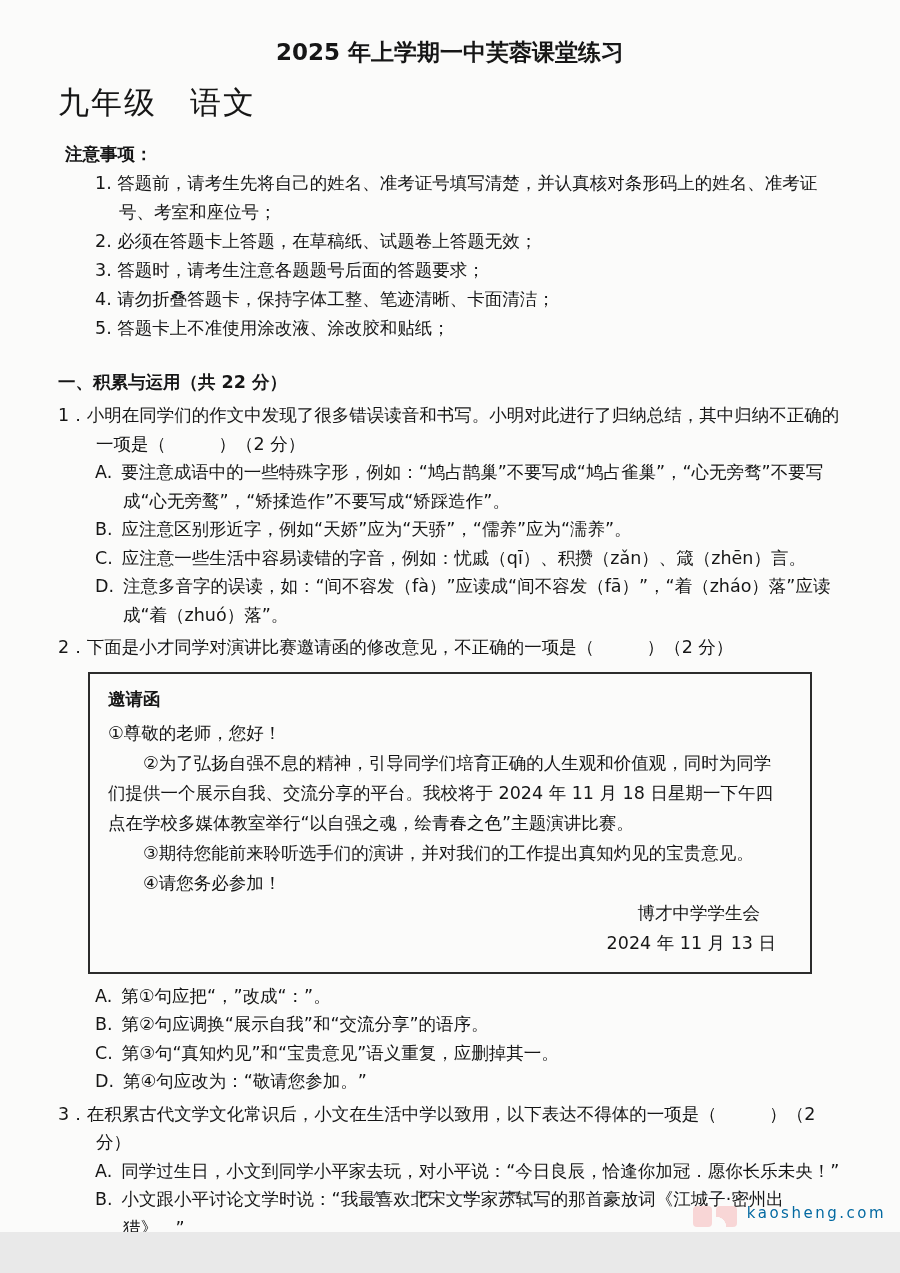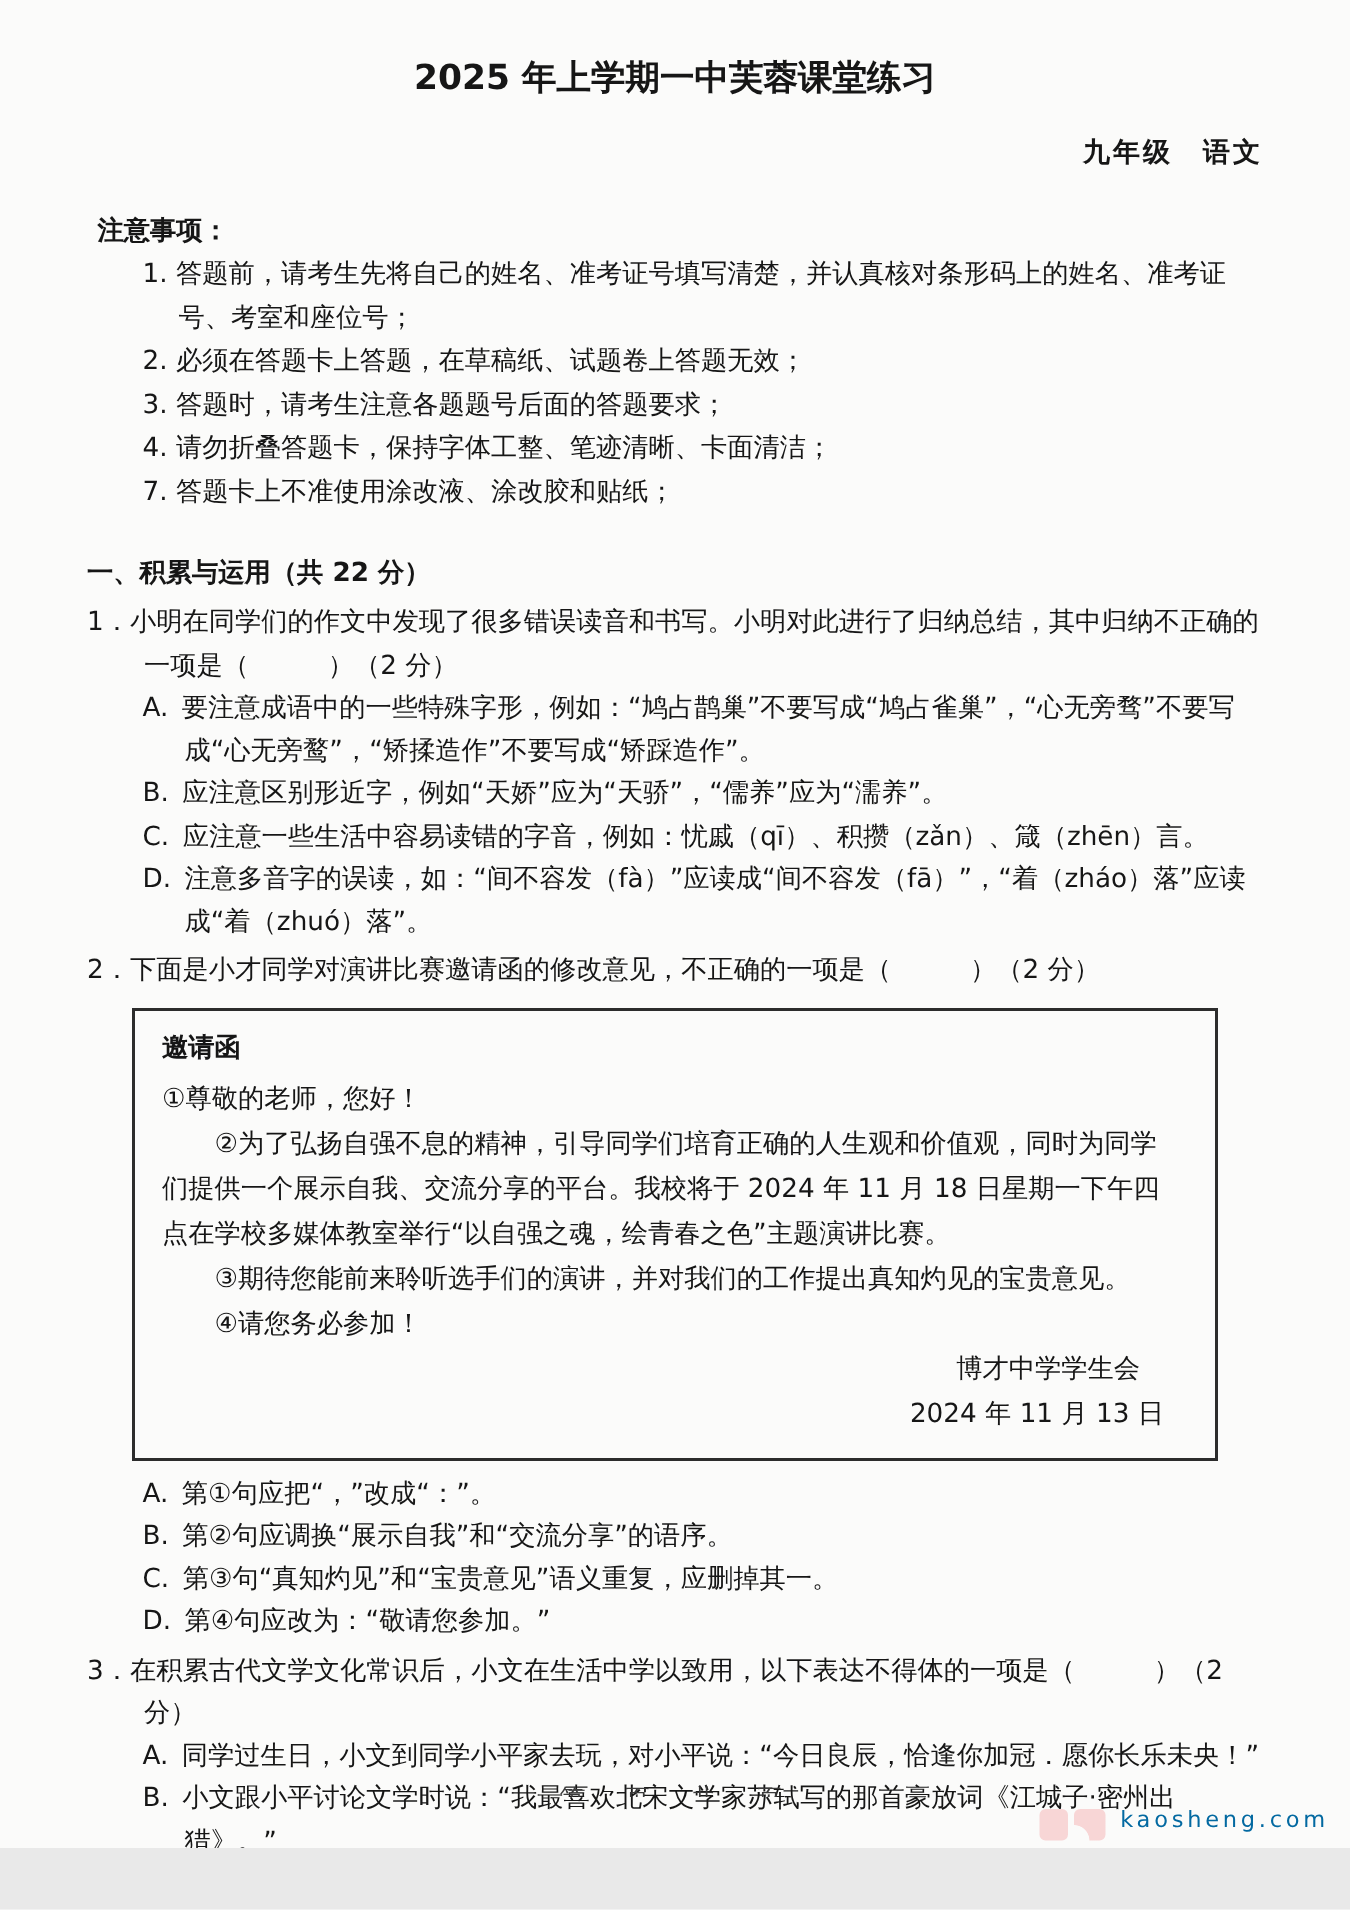--- a/index.html
+++ b/index.html
@@ -24,9 +24,9 @@
     margin:0 0 18px 0;
   }
   .doc-subtitle{
-    text-align:right;
-    font-size:18px;
-    font-weight:700;
+    text-align:left;
+    font-size:31px;
+    font-weight:400;
     letter-spacing:2px;
     line-height:32px;
     margin:0 0 22px 0;

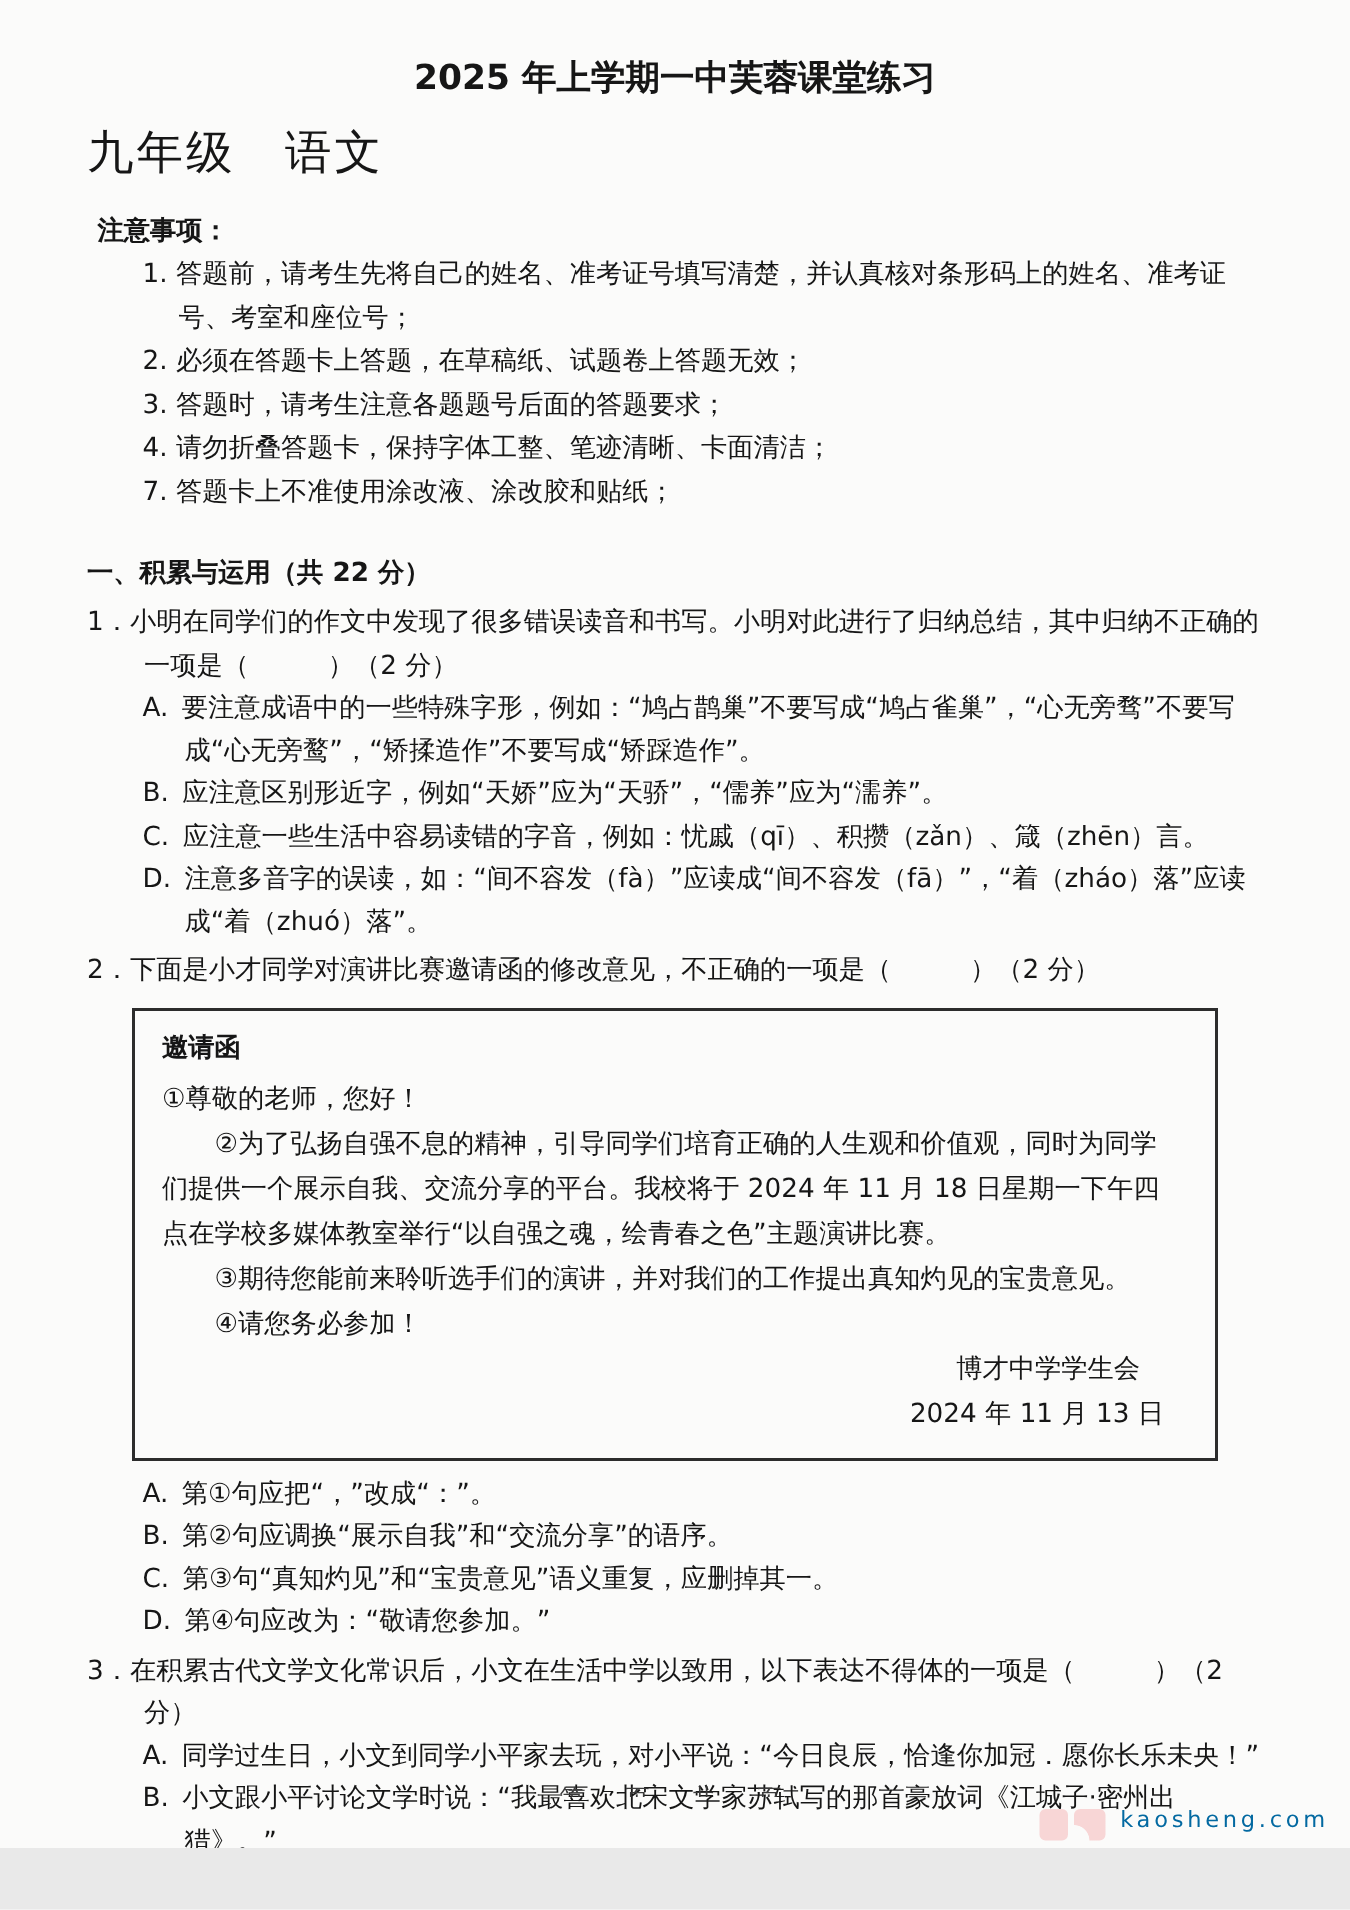--- a/index.html
+++ b/index.html
@@ -133,7 +133,7 @@
     <div class="notice-item">2. 必须在答题卡上答题，在草稿纸、试题卷上答题无效；</div>
     <div class="notice-item">3. 答题时，请考生注意各题题号后面的答题要求；</div>
     <div class="notice-item">4. 请勿折叠答题卡，保持字体工整、笔迹清晰、卡面清洁；</div>
-    <div class="notice-item">7. 答题卡上不准使用涂改液、涂改胶和贴纸；</div>
+    <div class="notice-item">5. 答题卡上不准使用涂改液、涂改胶和贴纸；</div>
   </div>
 
   <div class="section-heading">一、积累与运用（共 22 分）</div>

